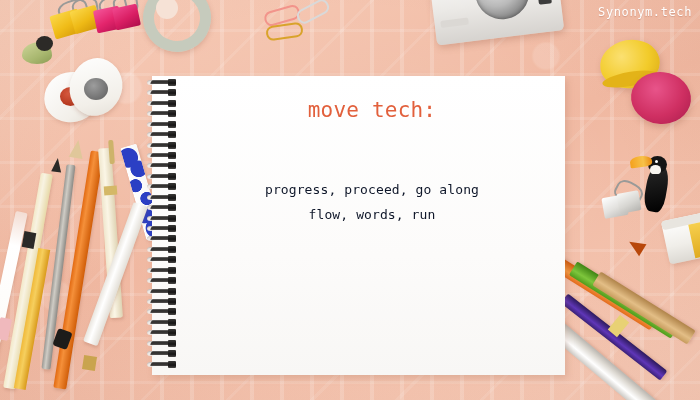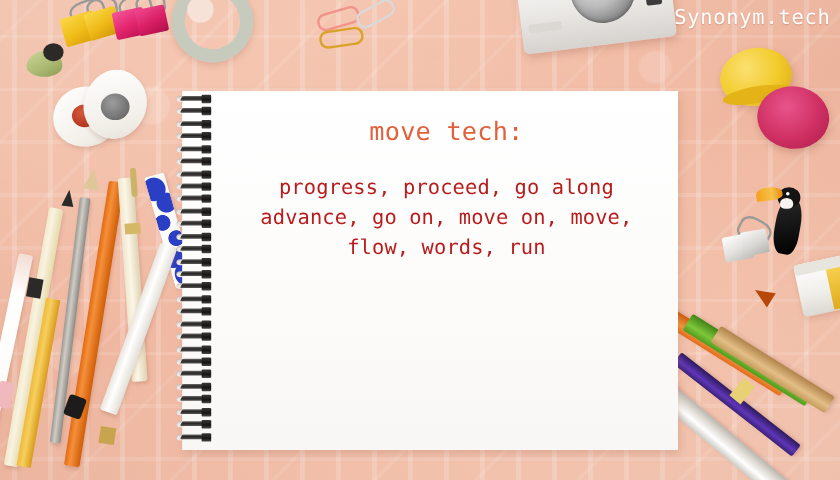--- a/index.html
+++ b/index.html
@@ -60,7 +60,7 @@
     top: 5px; right: 8px;
     color: #ffffff;
     font-family: "DejaVu Sans Mono", monospace;
-    font-size: 17px;
+    font-size: 12px;
     letter-spacing: 0.6px;
     text-shadow: 0 1px 1px rgba(160,90,70,0.35);
     white-space: nowrap;

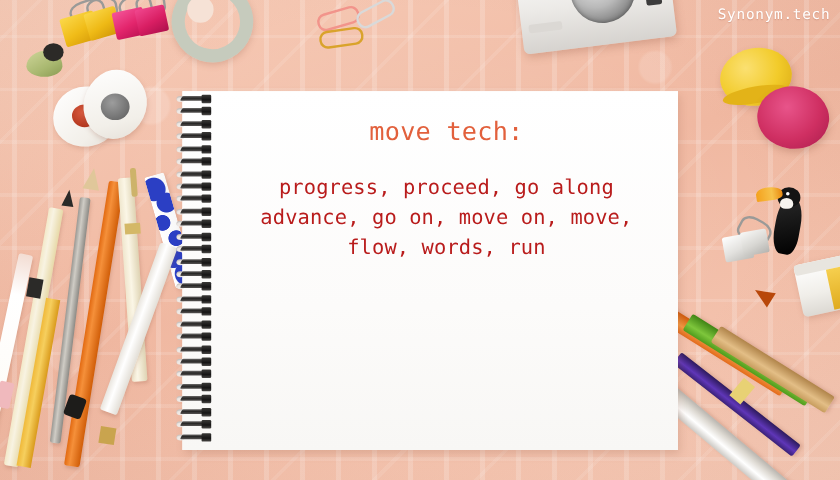--- a/index.html
+++ b/index.html
@@ -137,10 +137,10 @@
     white-space: nowrap;
   }
   .synonyms {
-    margin-top: 20px;
-    color: #b91c1c;
+    margin-top: 52px;
+    color: #0f172a;
     font-family: "DejaVu Sans Mono", monospace;
-    font-size: 17px;
+    font-size: 13px;
     line-height: 25px;
     letter-spacing: 0.1px;
   }

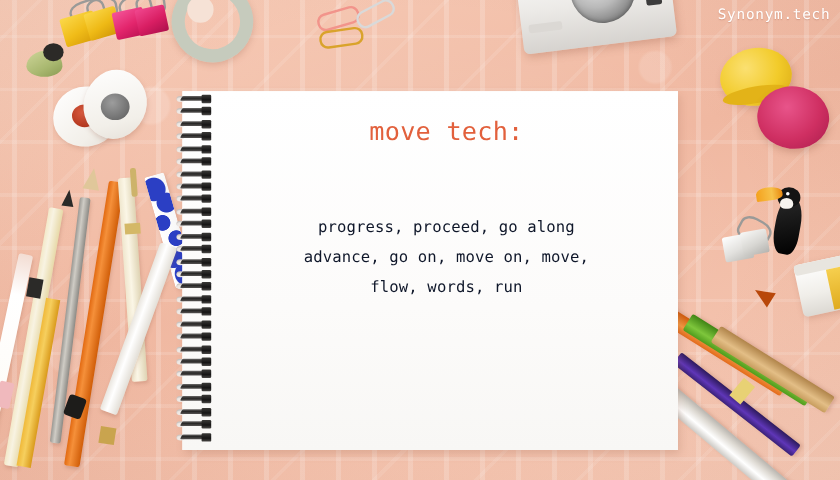--- a/index.html
+++ b/index.html
@@ -529,7 +529,6 @@
     <div class="title-line2">move tech:</div>
     <div class="synonyms">
       <div class="syn-line">progress, proceed, go along</div>
-      <div class="syn-line">advance, go on, move on, move,</div>
       <div class="syn-line">flow, words, run</div>
     </div>
   </div>

